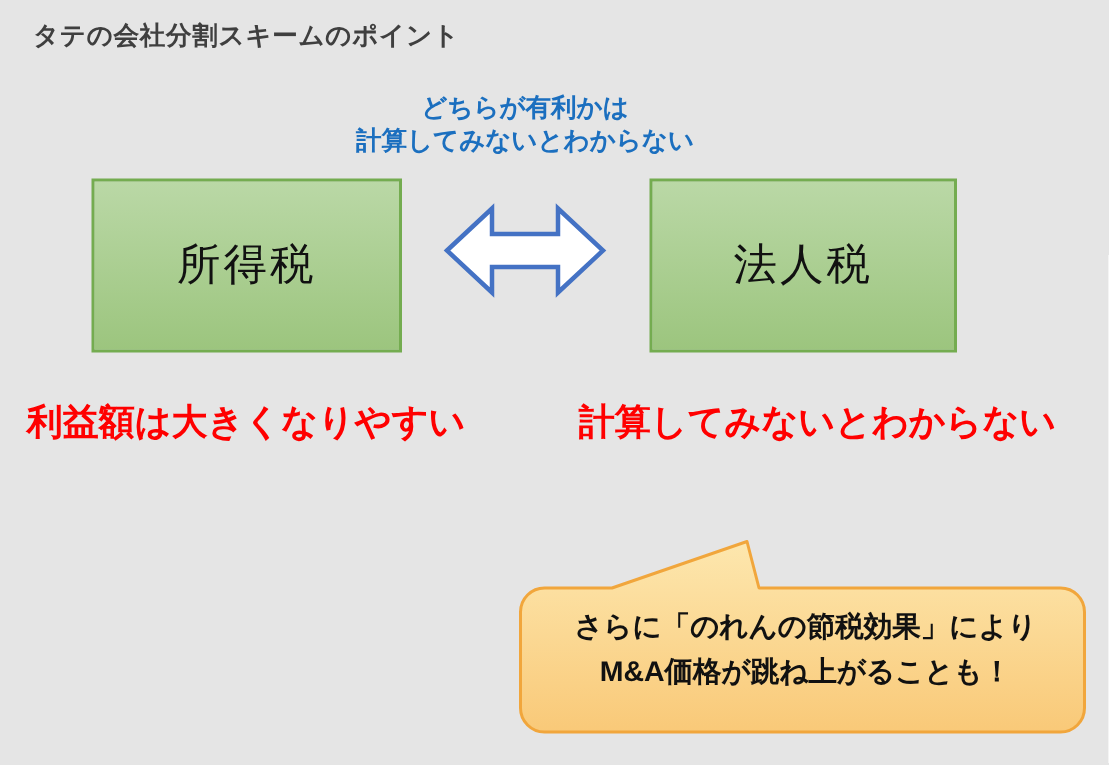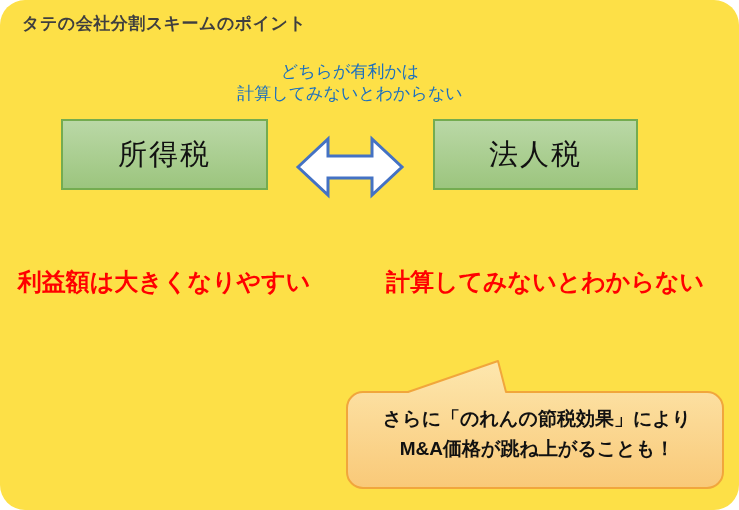--- a/index.html
+++ b/index.html
@@ -12,9 +12,8 @@
     position: relative;
     width: 739px;
     height: 510px;
-    background: #fde047;
+    background: #e5e5e5;
     overflow: hidden;
-    border-radius: 25px;
   }
   .page-title {
     position: absolute;

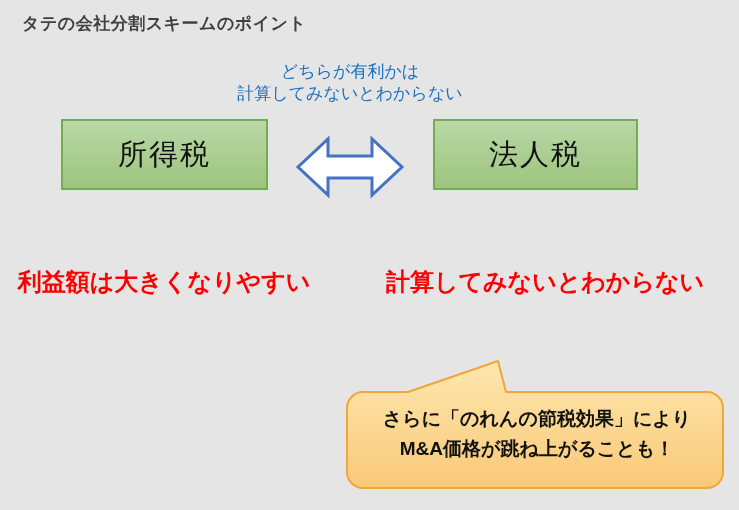--- a/index.html
+++ b/index.html
@@ -31,7 +31,7 @@
     width: 700px;
     text-align: center;
     font-size: 17px;
-    font-weight: normal;
+    font-weight: bold;
     color: #1b6fbf;
     line-height: 22px;
   }

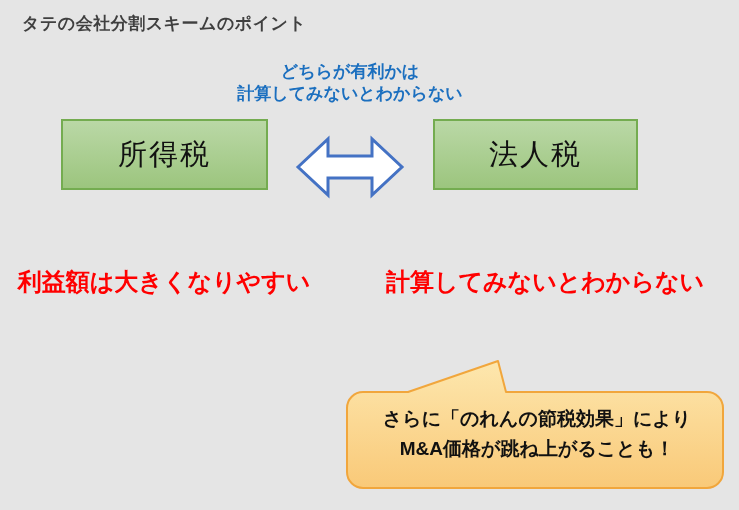--- a/index.html
+++ b/index.html
@@ -38,7 +38,7 @@
   .tax-box {
     position: absolute;
     top: 119px;
-    height: 71px;
+    height: 116px;
     box-sizing: border-box;
     border: 2px solid #74ac50;
     background: linear-gradient(to bottom, #bad8a6 0%, #9cc57e 100%);

